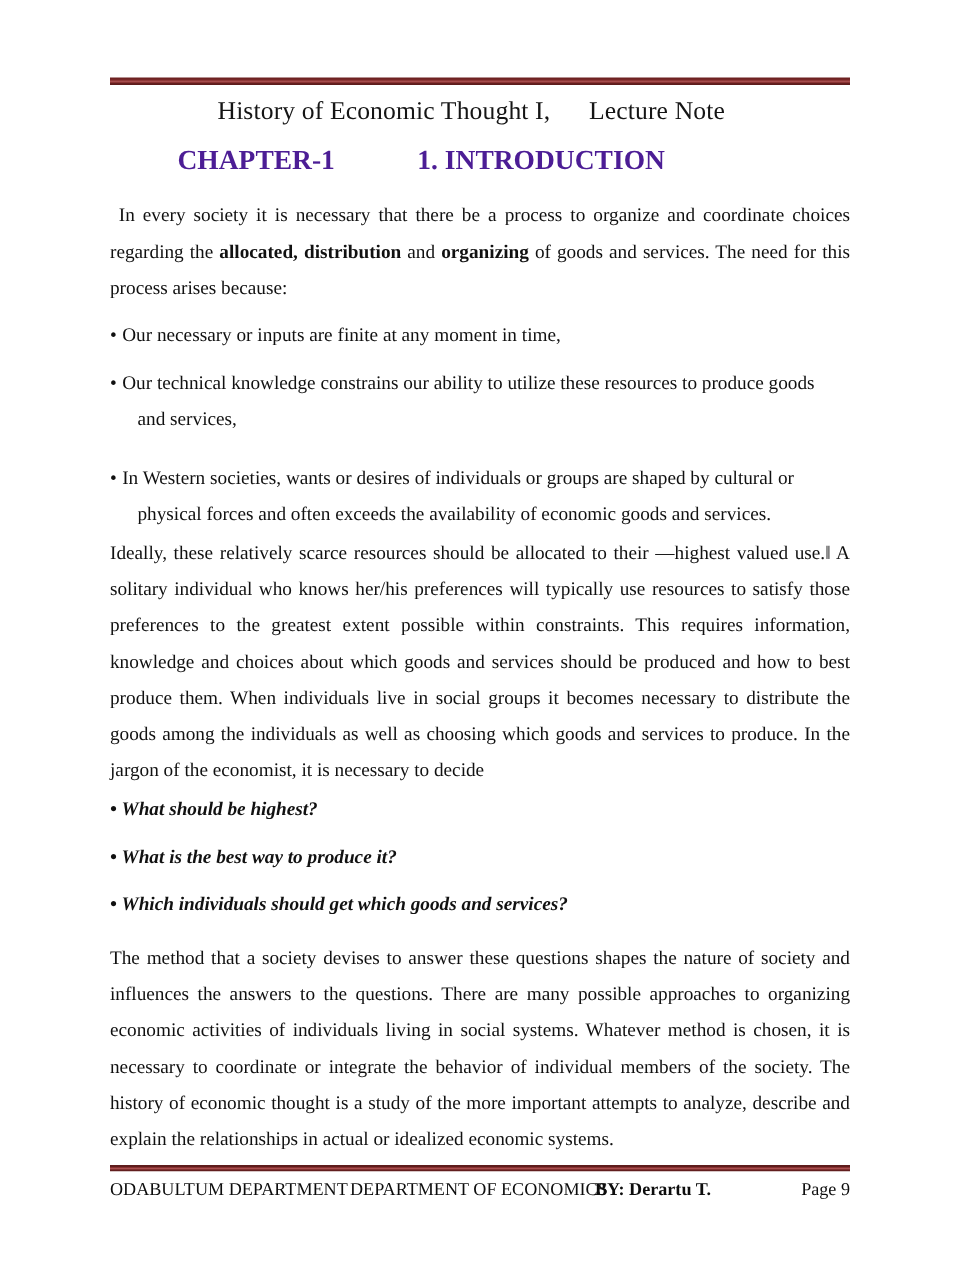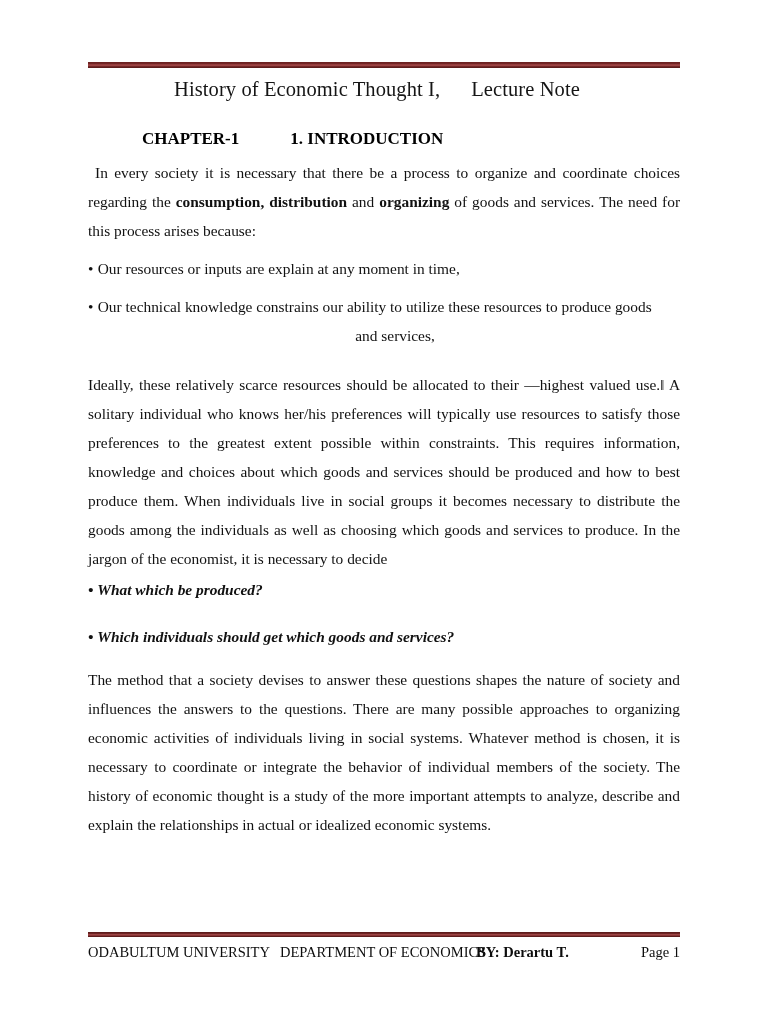--- a/index.html
+++ b/index.html
@@ -49,12 +49,12 @@
     color: #151515;
   }
   .chapter-line {
-    margin-top: 28px;
-    font-size: 17px;
+    margin-top: 14px;
+    font-size: 22px;
     font-weight: bold;
     padding-left: 54px;
     white-space: pre;
-    color: #000000;
+    color: #4c1d95;
   }
 
   

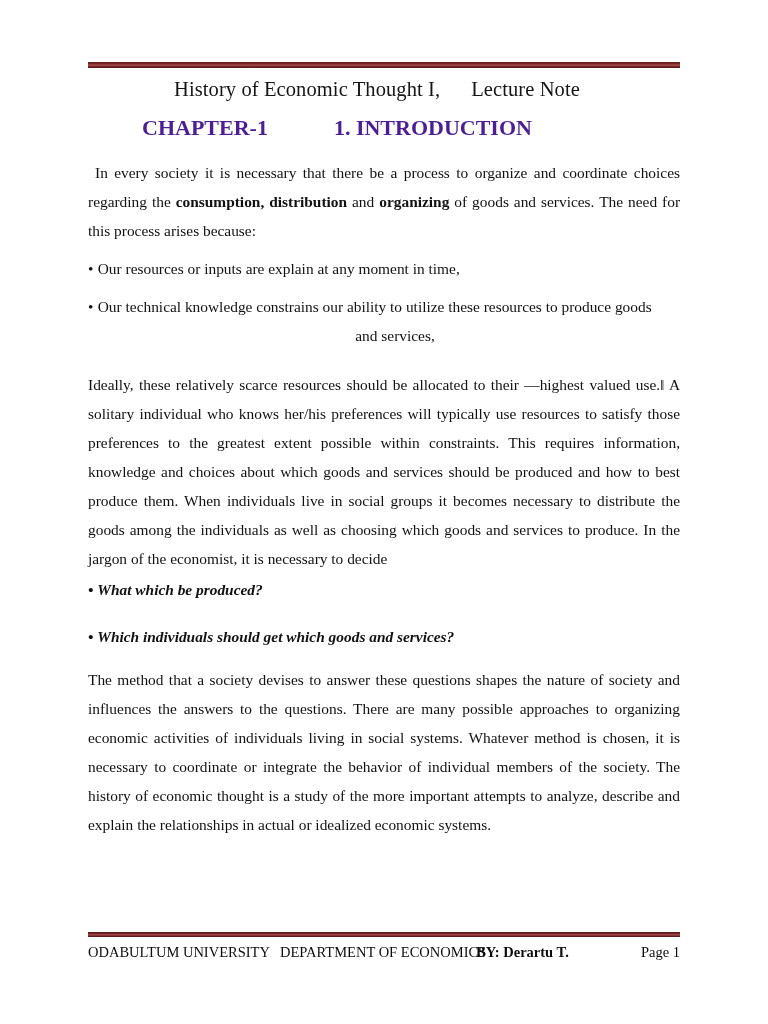--- a/index.html
+++ b/index.html
@@ -150,7 +150,7 @@
 
   <div class="body-zone">
 
-    <p class="para indent-first"><span> In every society it is necessary that there be a process to organize and coordinate choices regarding the </span><b>consumption, distribution</b><span> and </span><b>organizing</b><span> of goods and services. The need for this process arises because:</span></p>
+    <p class="para indent-first"><span> In every society it is necessary that there be a process to organize and coordinate choices regarding the </span><b>allocated, distribution</b><span> and </span><b>organizing</b><span> of goods and services. The need for this process arises because:</span></p>
 
     <div class="gap-md"></div>
 

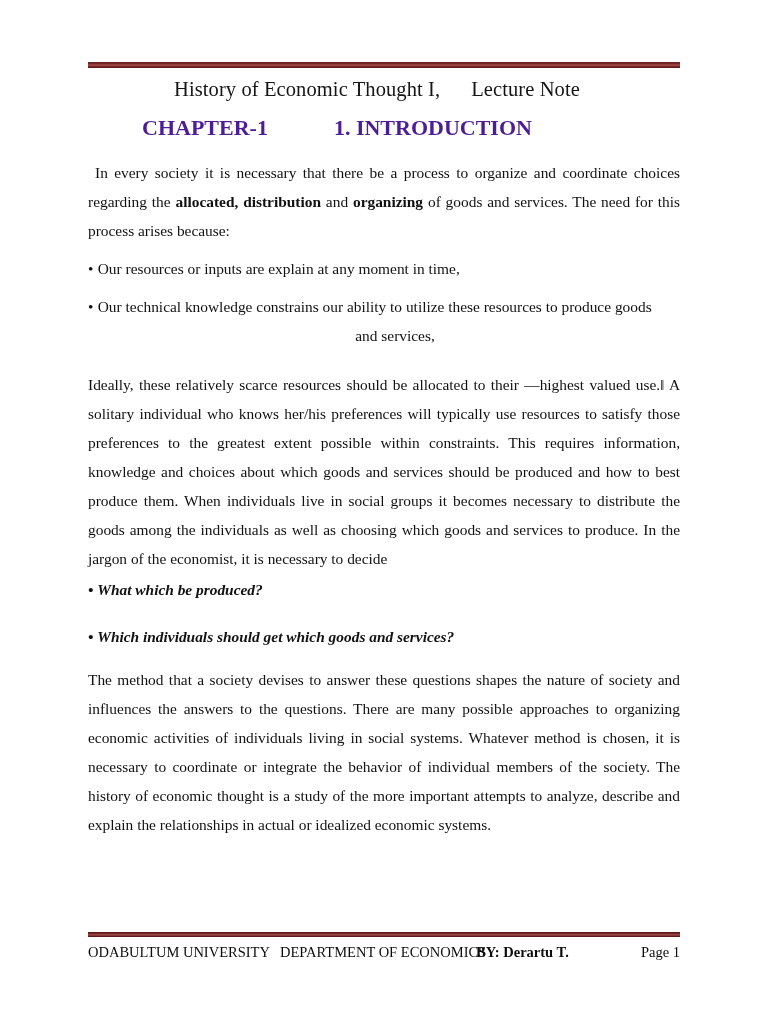--- a/index.html
+++ b/index.html
@@ -154,7 +154,7 @@
 
     <div class="gap-md"></div>
 
-    <p class="bullet"><span class="dot">•</span>&nbsp;<span>Our resources or inputs are explain at any moment in time,</span></p>
+    <p class="bullet"><span class="dot">•</span>&nbsp;<span>Our necessary or inputs are finite at any moment in time,</span></p>
 
     <div class="gap-md"></div>
 

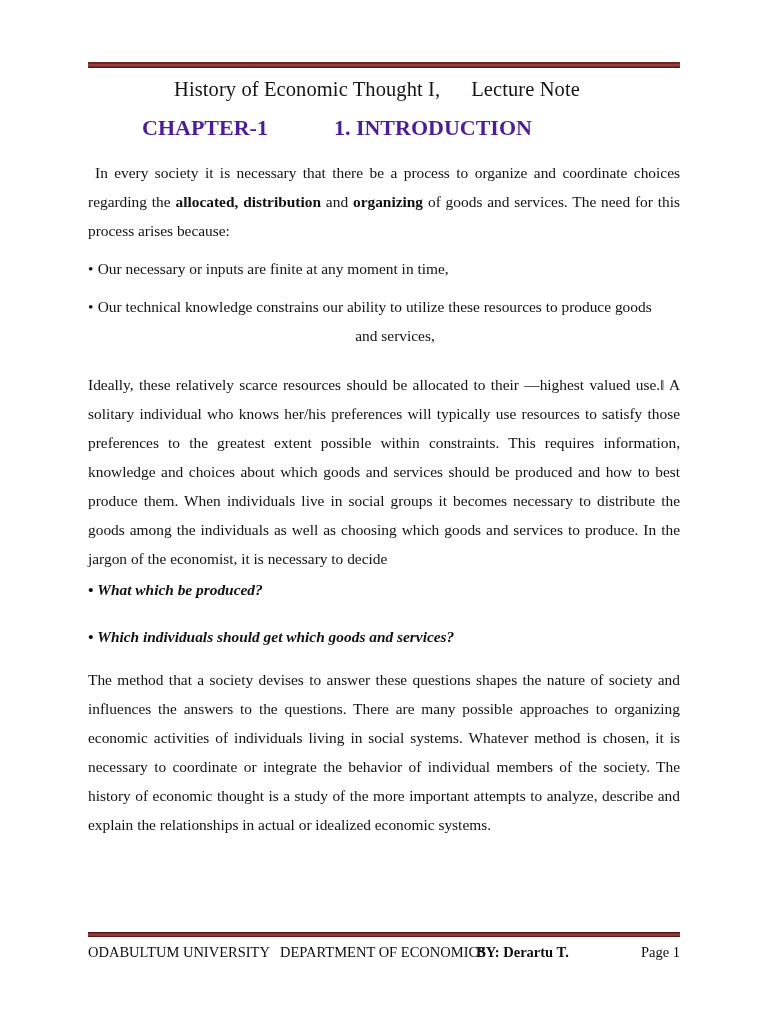--- a/index.html
+++ b/index.html
@@ -85,7 +85,6 @@
     display: block;
     padding-left: 11px;
     text-indent: 0;
-    text-align: center;
   }
   .bullet .cont.deep {
     padding-left: 78px;

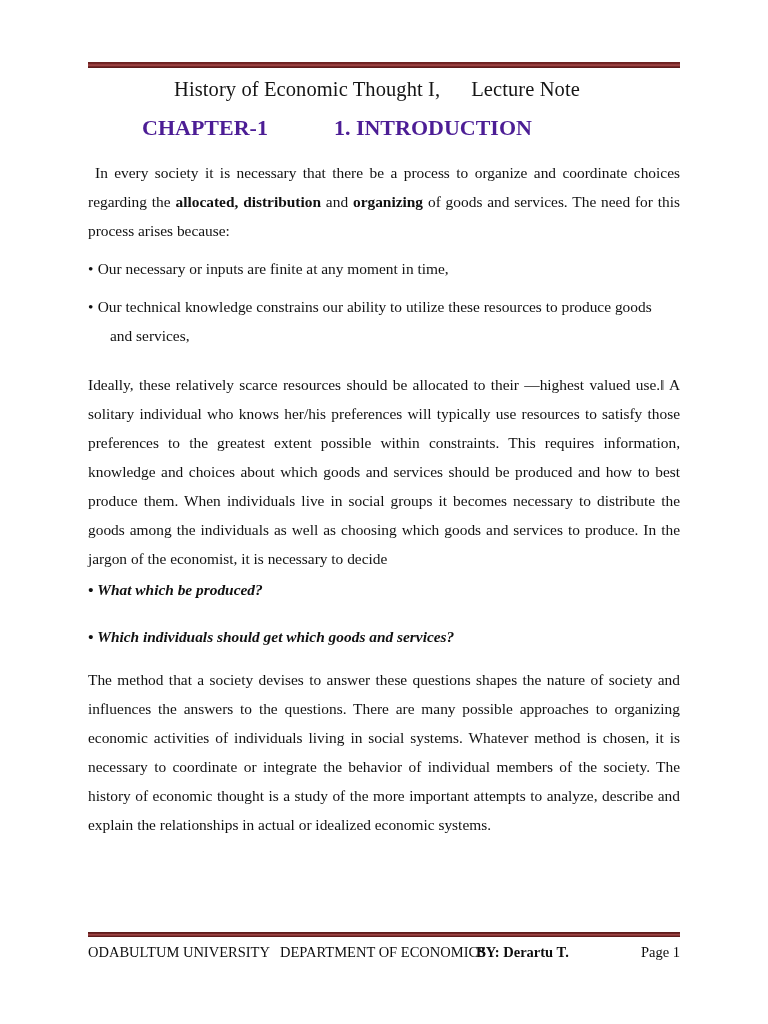--- a/index.html
+++ b/index.html
@@ -164,6 +164,7 @@
 
     <div class="gap-md"></div>
 
+    <p class="bullet"><span class="dot">•</span>&nbsp;<span>In Western societies, wants or desires of individuals or groups are shaped by cultural or</span><span class="cont">physical forces and often exceeds the availability of economic goods and services.</span></p>
 
     <div class="gap-sm"></div>
 

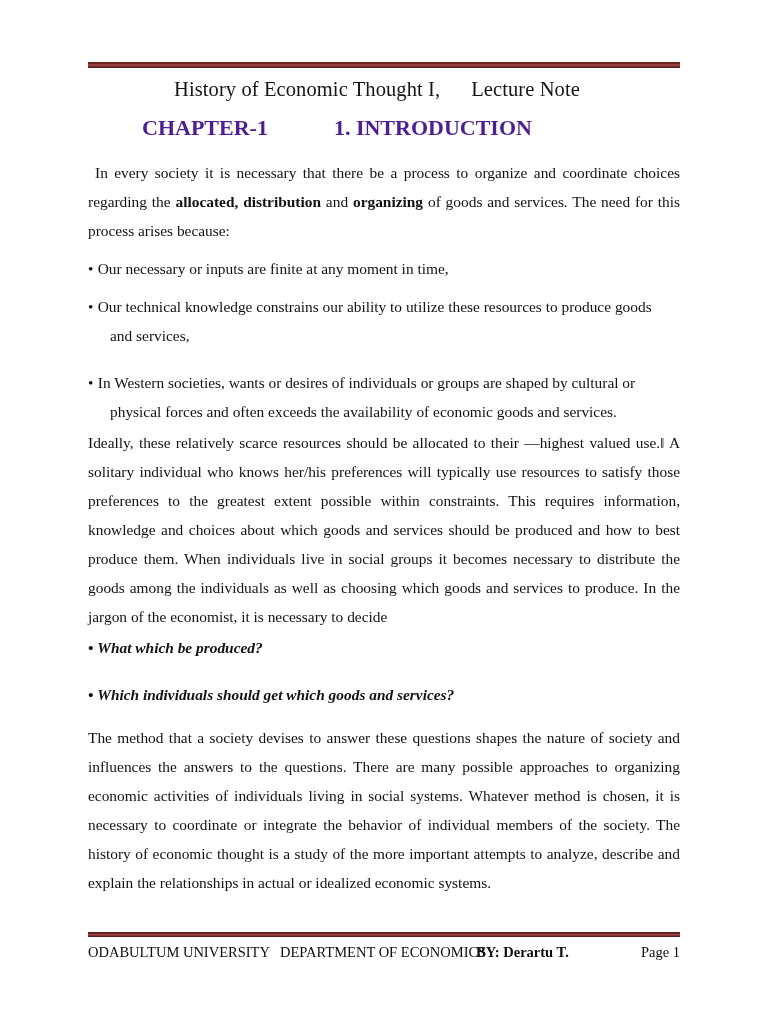--- a/index.html
+++ b/index.html
@@ -172,7 +172,7 @@
 
     <div class="gap-sm"></div>
 
-    <p class="q-bullet"><span>•</span>&nbsp;<span>What which be produced?</span></p>
+    <p class="q-bullet"><span>•</span>&nbsp;<span>What should be highest?</span></p>
 
     <div class="gap-md"></div>
 

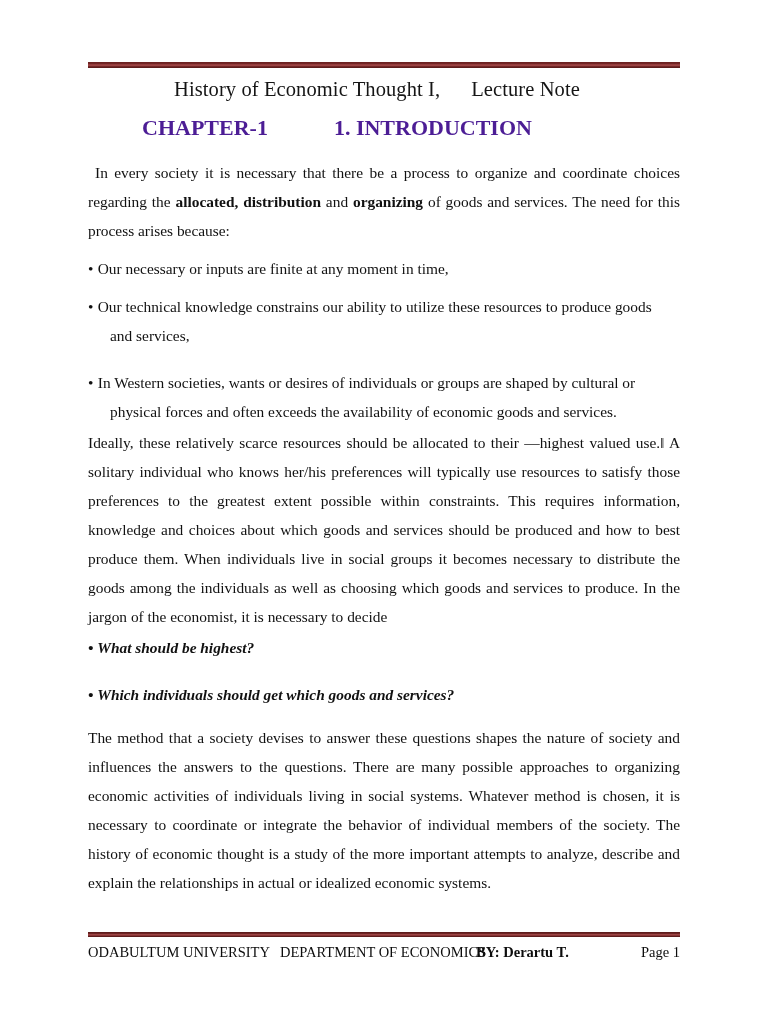--- a/index.html
+++ b/index.html
@@ -176,6 +176,7 @@
 
     <div class="gap-md"></div>
 
+    <p class="q-bullet"><span>•</span>&nbsp;<span>What is the best way to produce it?</span></p>
 
     <div class="gap-md"></div>
 

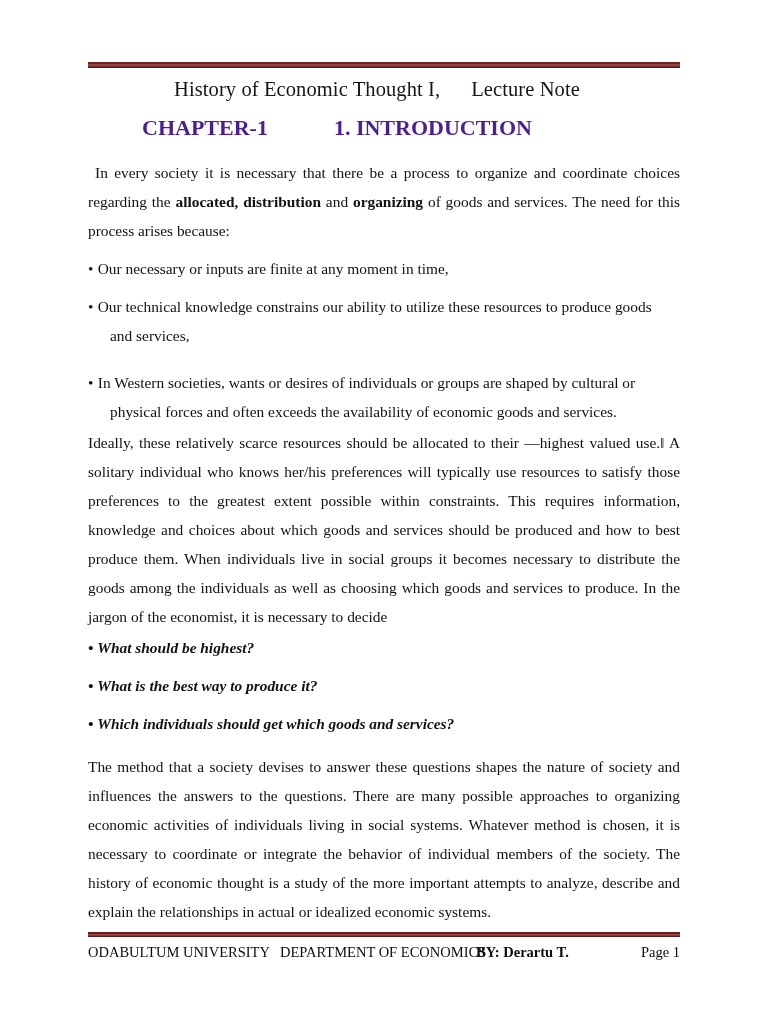--- a/index.html
+++ b/index.html
@@ -191,7 +191,7 @@
   <div class="footer-zone">
     <div class="rule-bottom"></div>
     <div class="footer-row">
-      <span class="f-univ">ODABULTUM UNIVERSITY</span>
+      <span class="f-univ">ODABULTUM DEPARTMENT</span>
       <span class="f-dept">DEPARTMENT OF ECONOMICS</span>
       <span class="f-author">BY: Derartu T.</span>
       <span class="f-page">Page 1</span>

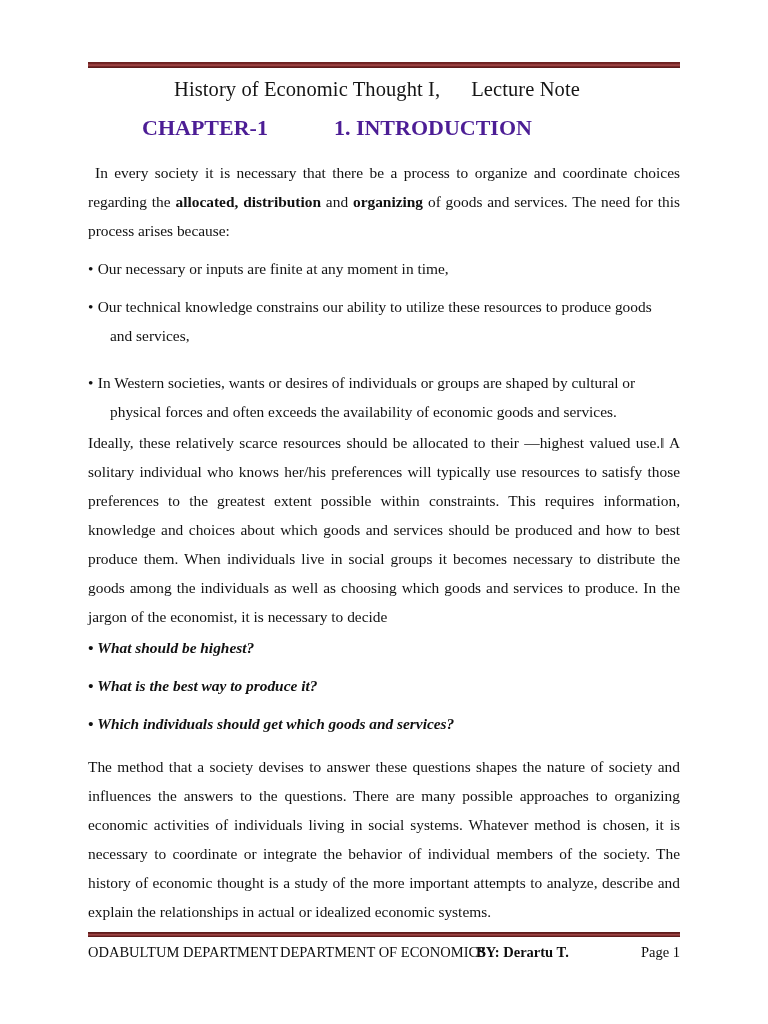--- a/index.html
+++ b/index.html
@@ -194,7 +194,7 @@
       <span class="f-univ">ODABULTUM DEPARTMENT</span>
       <span class="f-dept">DEPARTMENT OF ECONOMICS</span>
       <span class="f-author">BY: Derartu T.</span>
-      <span class="f-page">Page 1</span>
+      <span class="f-page">Page 9</span>
     </div>
   </div>
 

